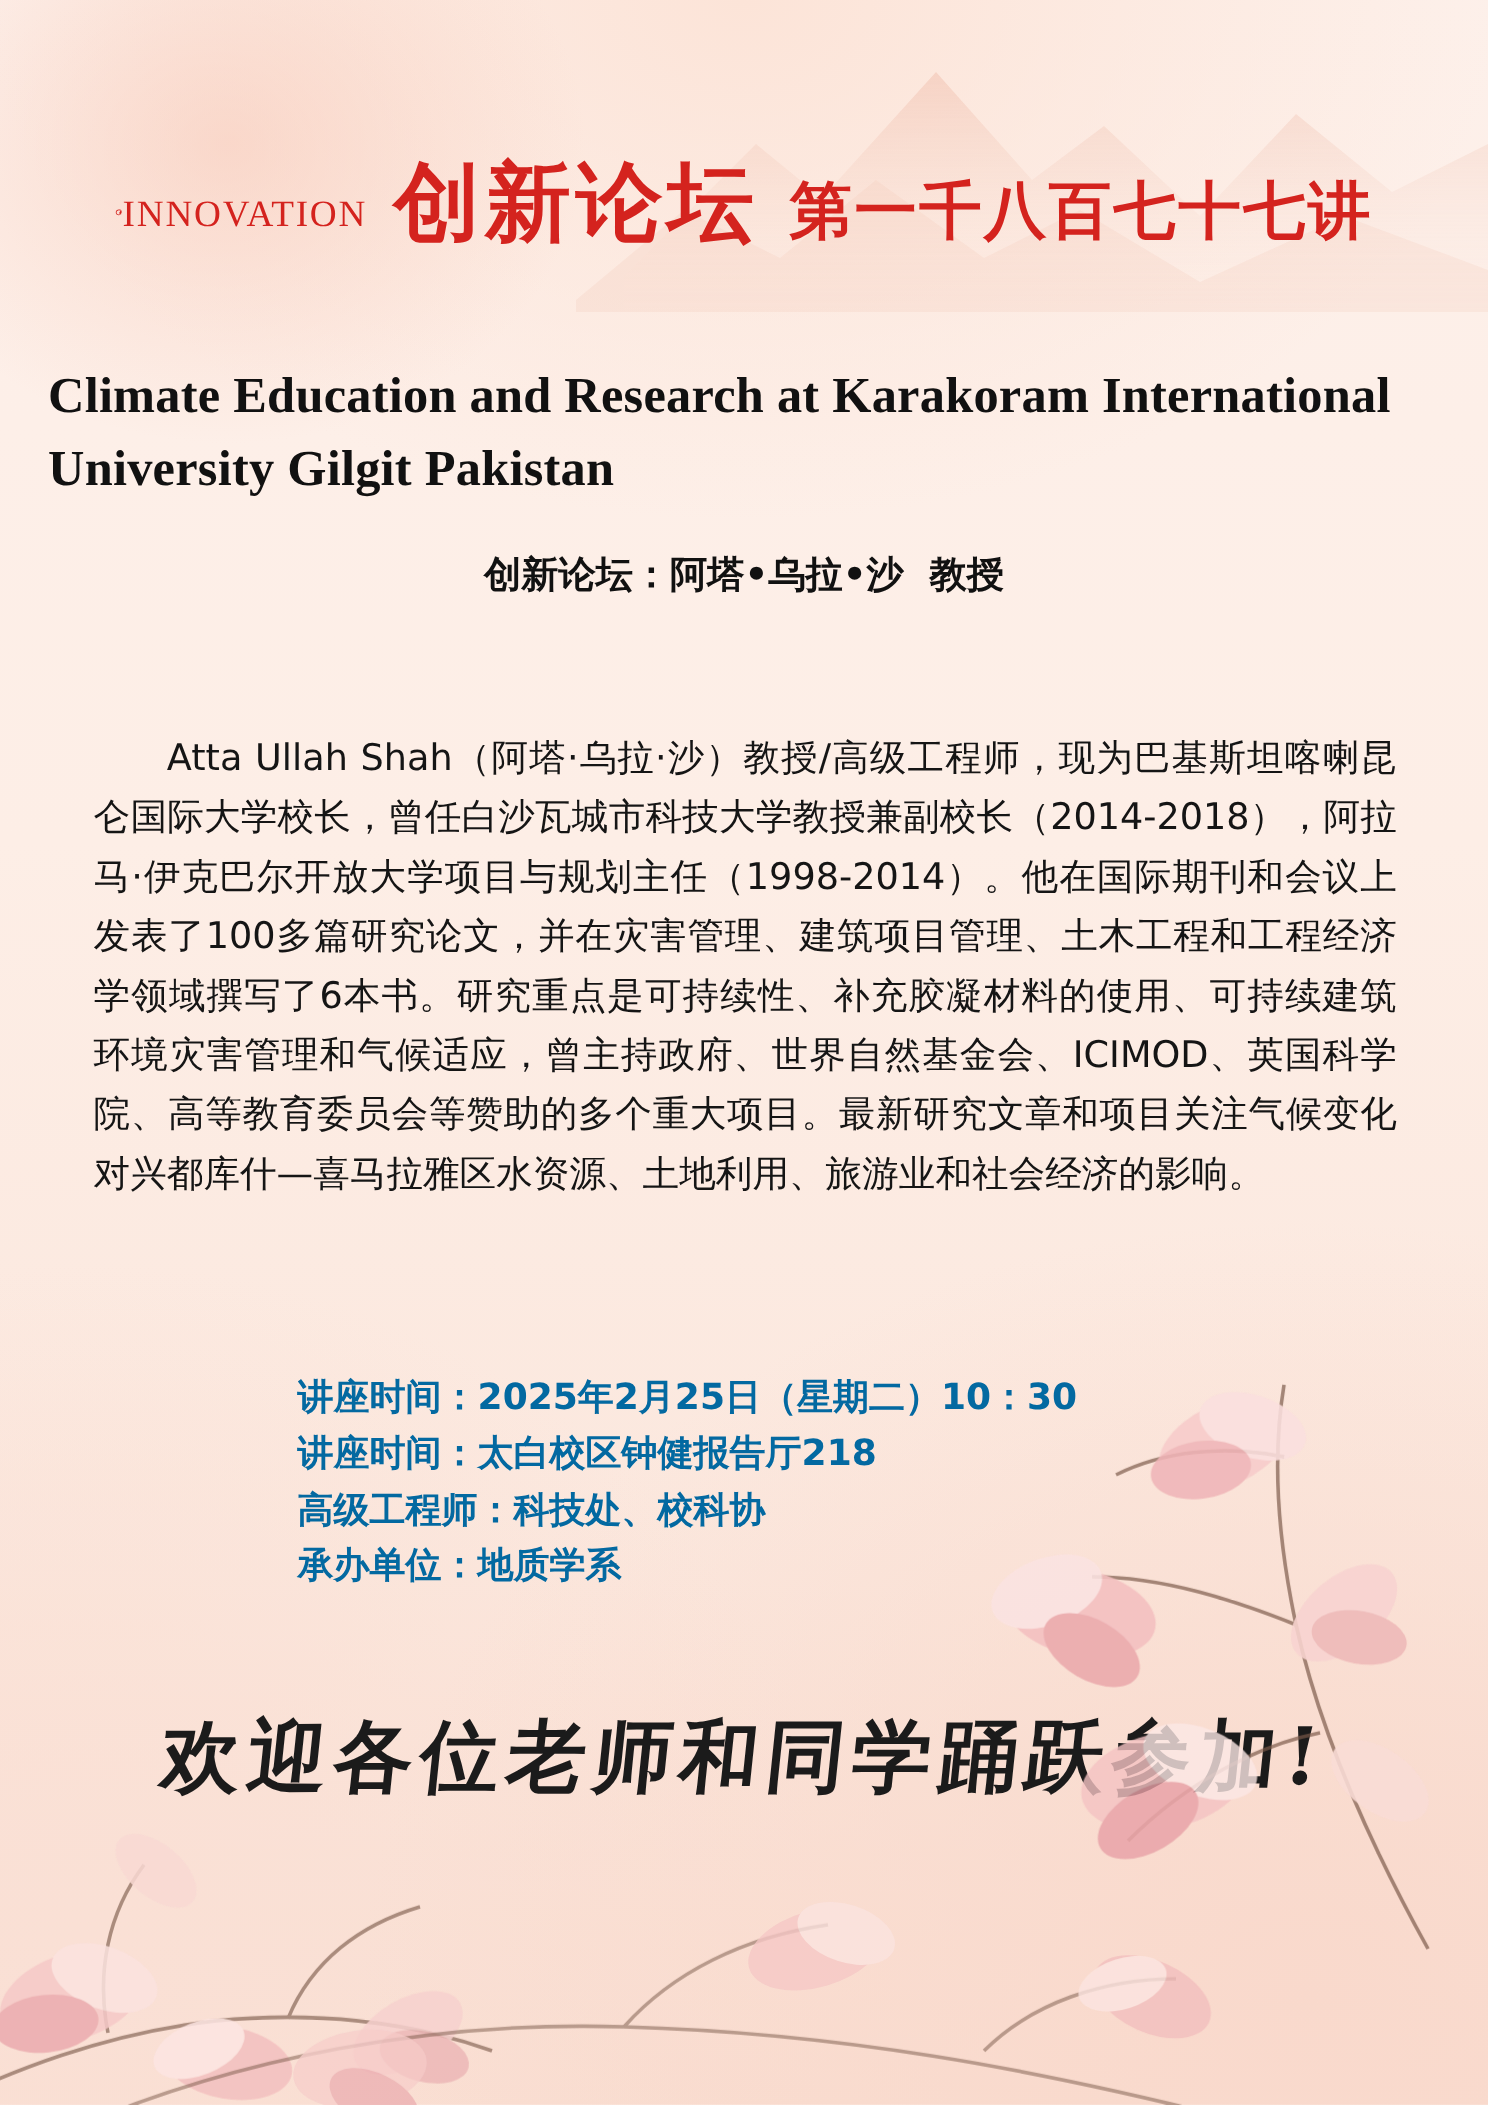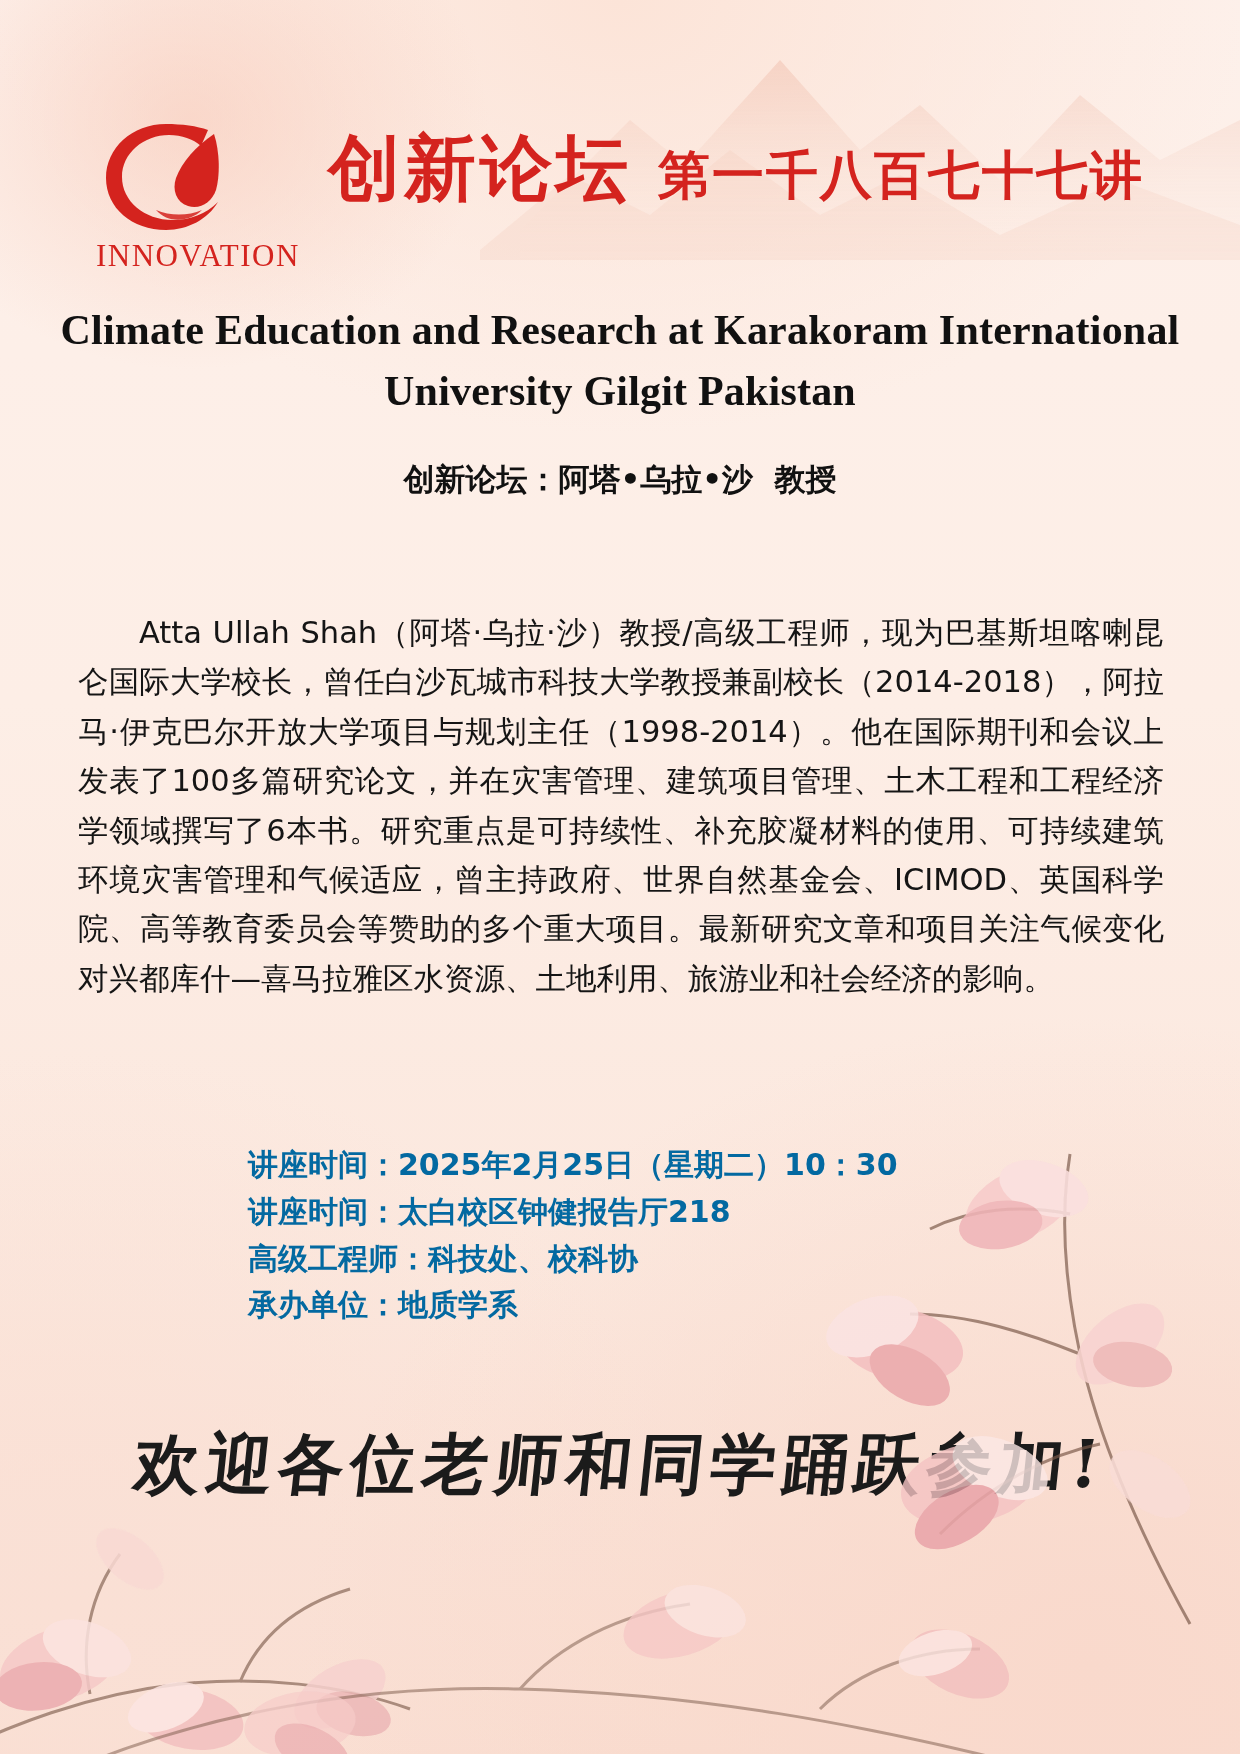--- a/index.html
+++ b/index.html
@@ -55,7 +55,7 @@
   .logo-block {
     width: 210px;
     display: flex;
-    flex-direction: column;
+    align-items: center;
     margin-top: 8px;
   }
   .logo-mark { width: 140px; height: 118px; display: block; }

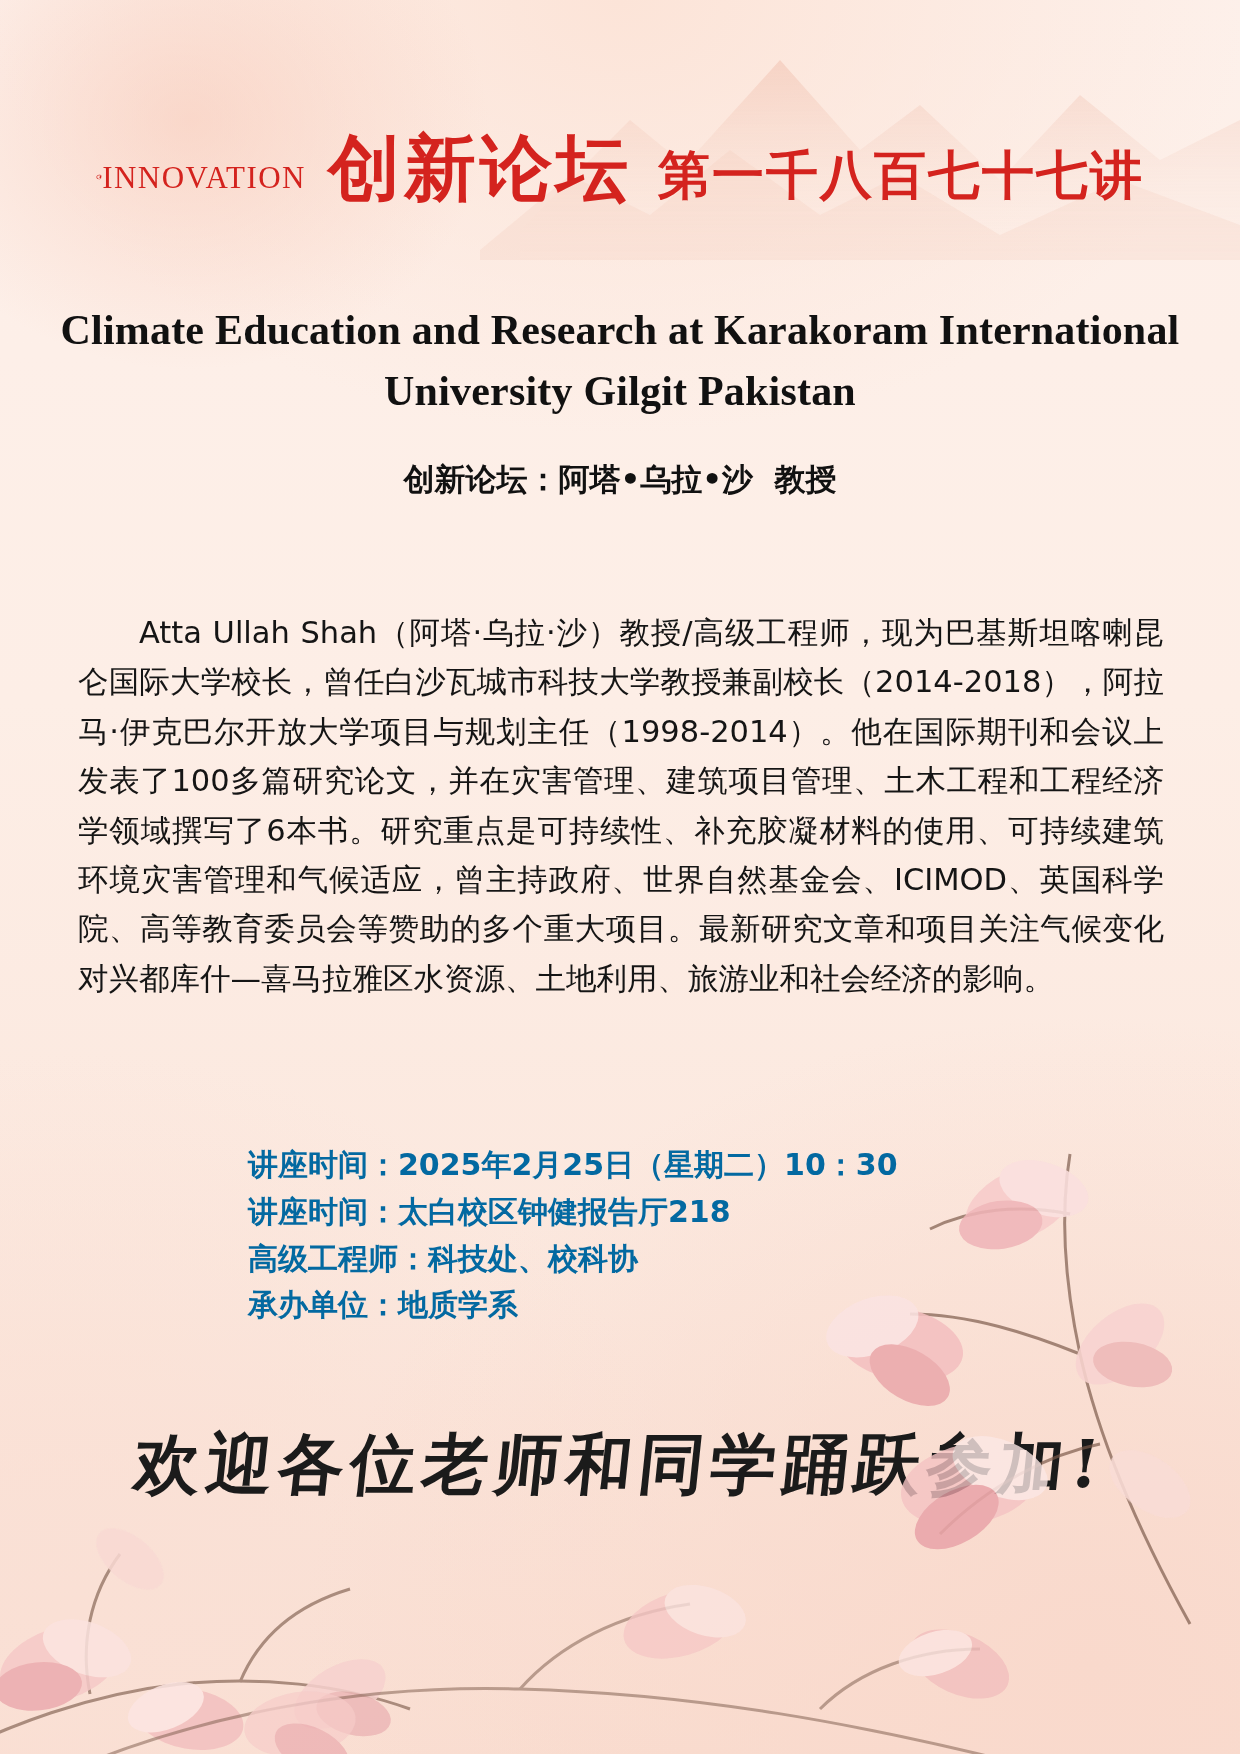--- a/index.html
+++ b/index.html
@@ -97,7 +97,7 @@
     top: 300px;
     left: 40px;
     right: 40px;
-    text-align: center;
+    text-align: left;
     font-family: "Liberation Serif", "DejaVu Serif", serif;
     font-weight: 700;
     font-size: 42px;

